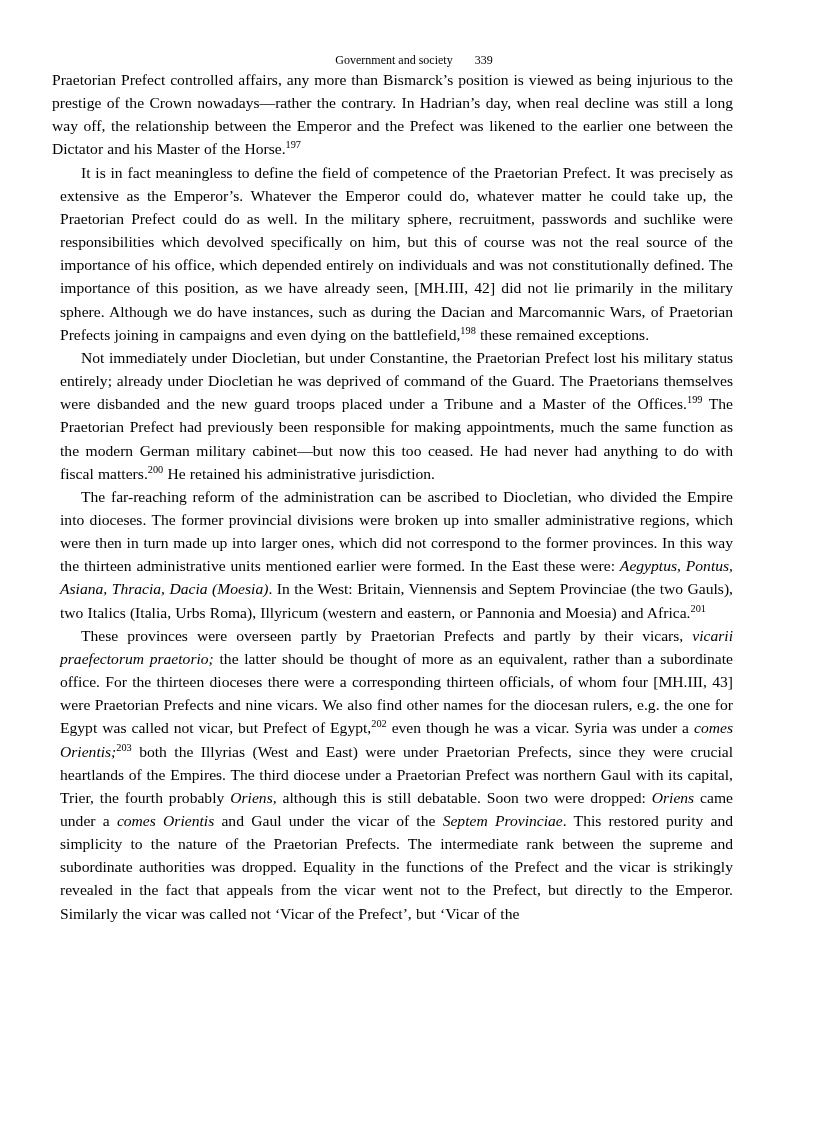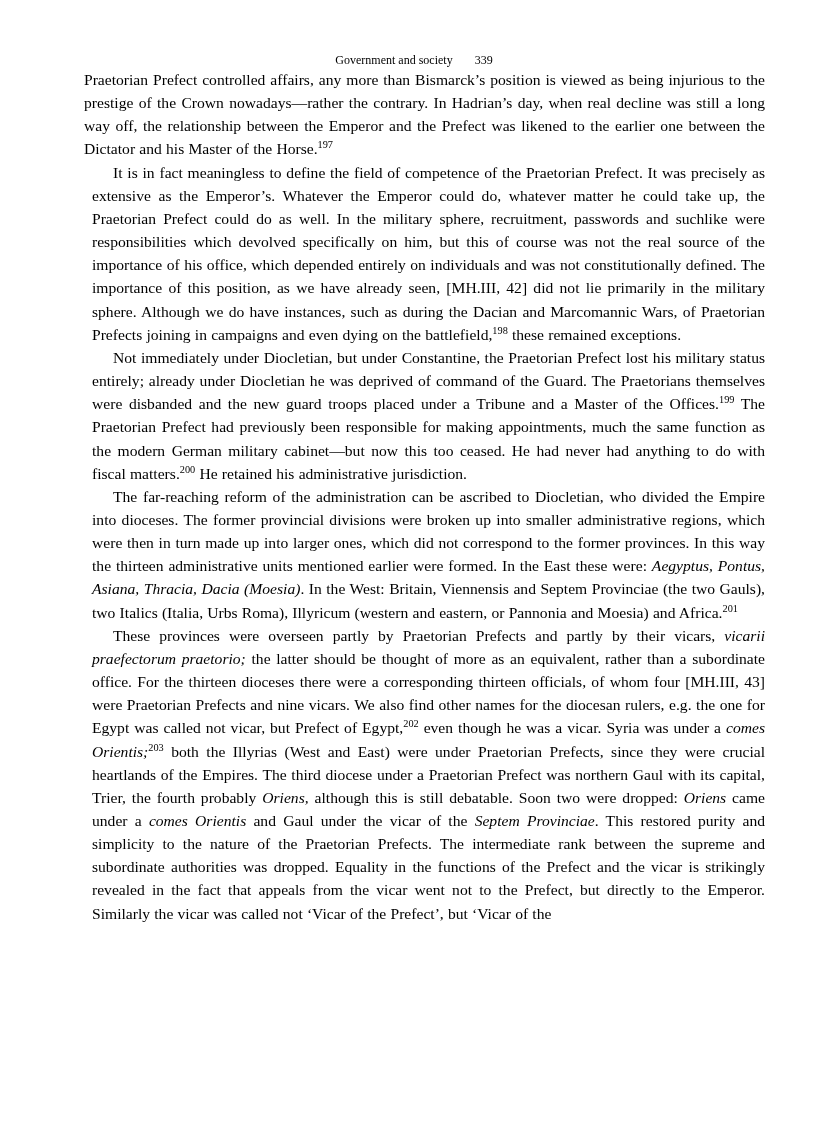--- a/index.html
+++ b/index.html
@@ -35,7 +35,7 @@
   .textblock {
     position: absolute;
     top: 68px;
-    left: 84px;
+    left: 52px;
     width: 681px;
   }
   p.para {

